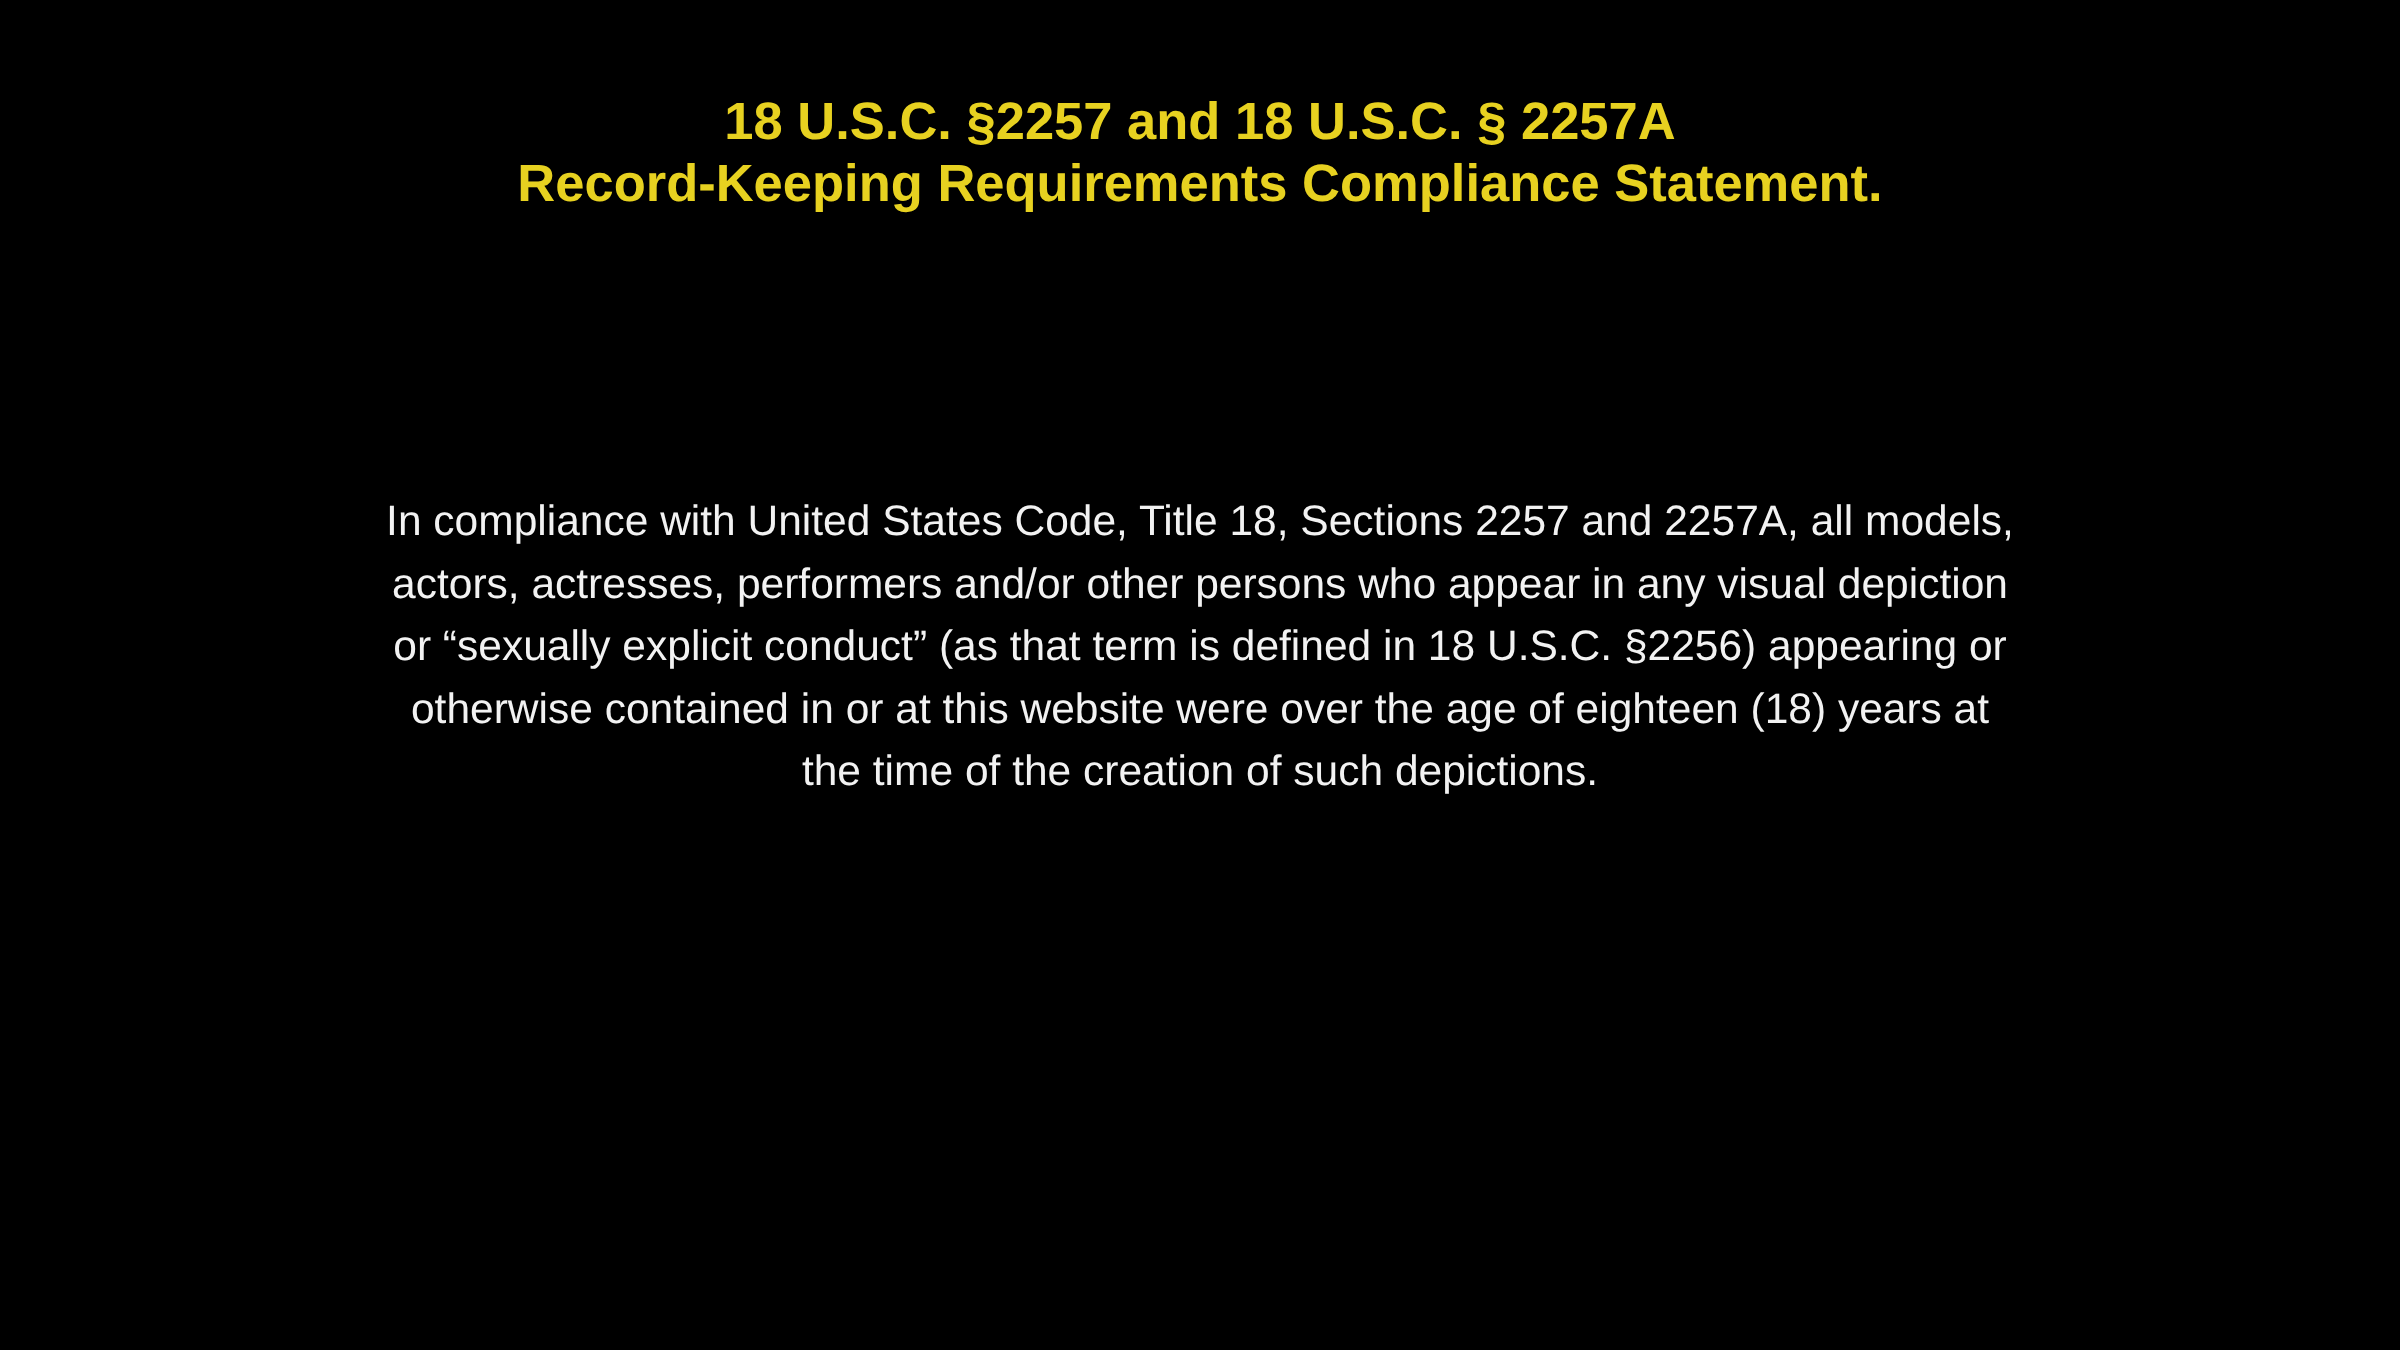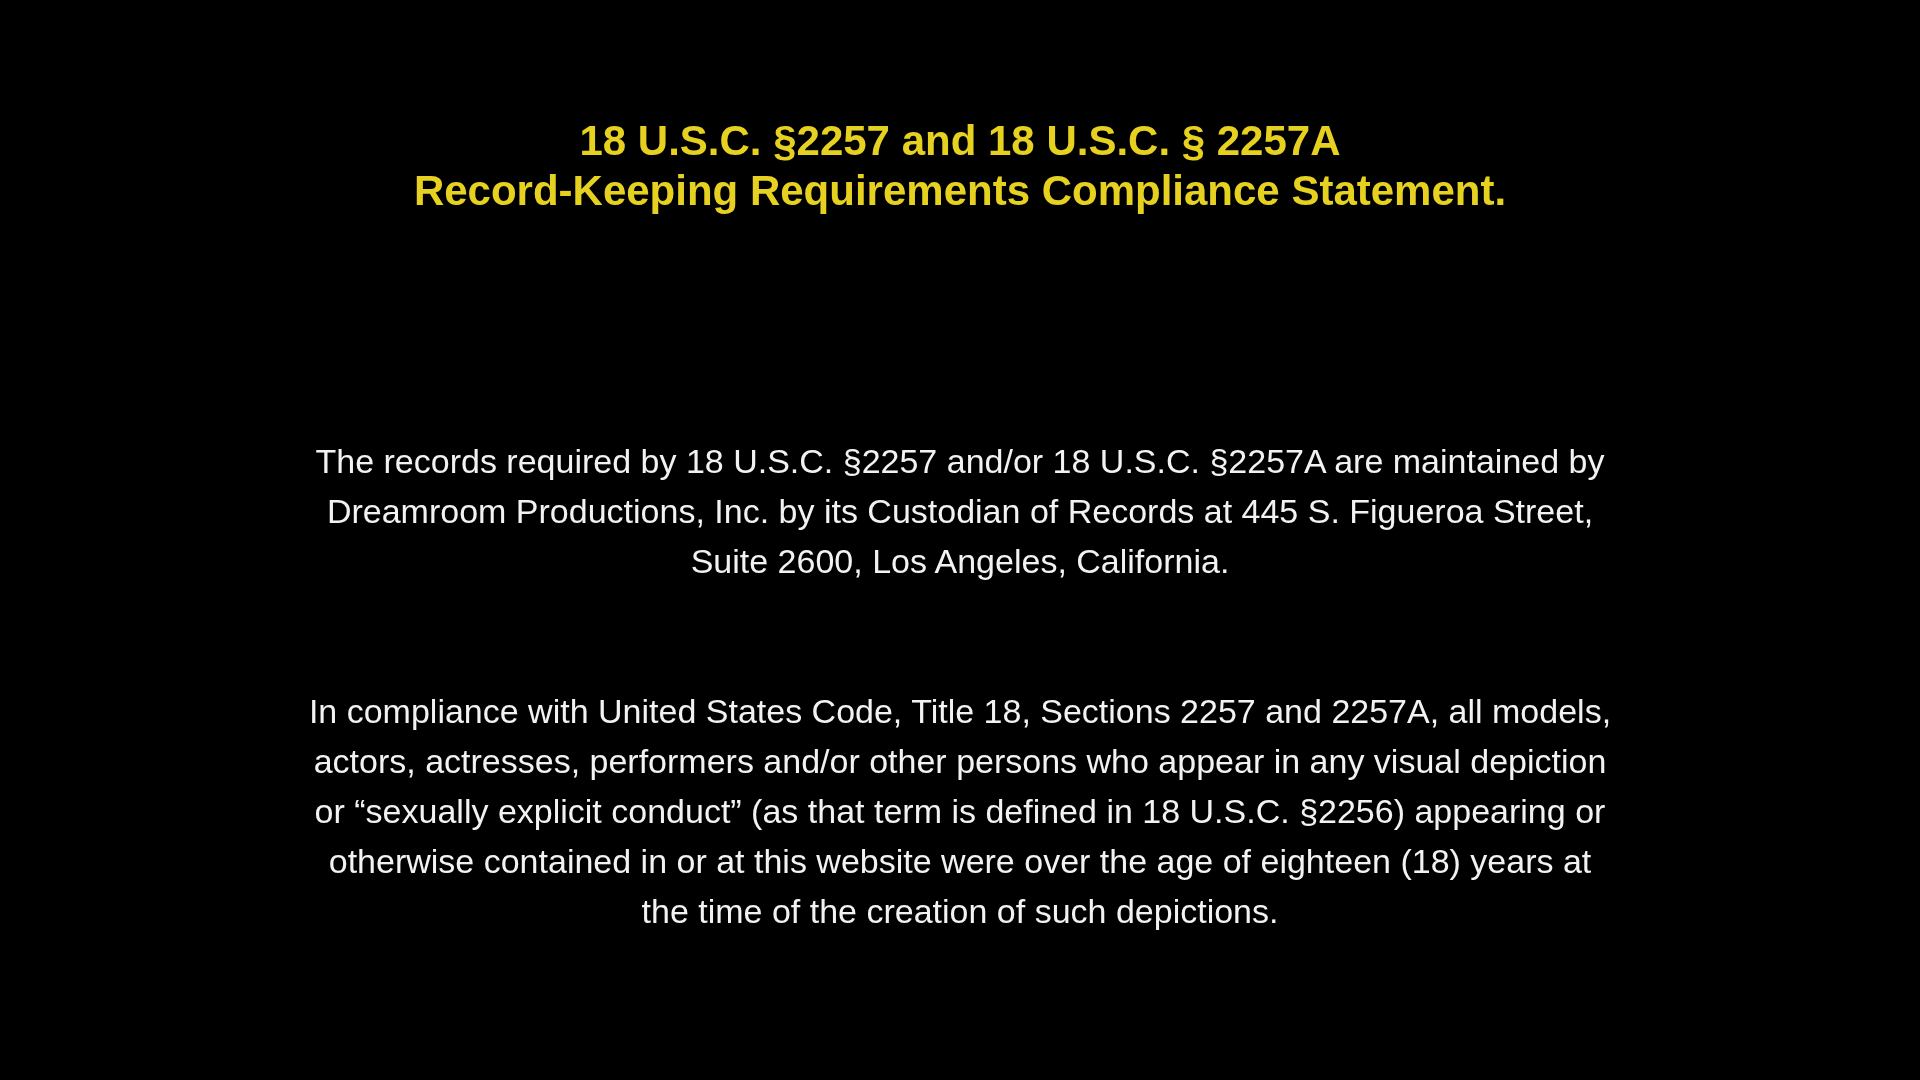--- a/index.html
+++ b/index.html
@@ -22,7 +22,7 @@
   .page {
     width: 100%;
     height: 100%;
-    padding-top: 116px;
+    padding-top: 72px;
   }
   .heading {
     margin: 0;

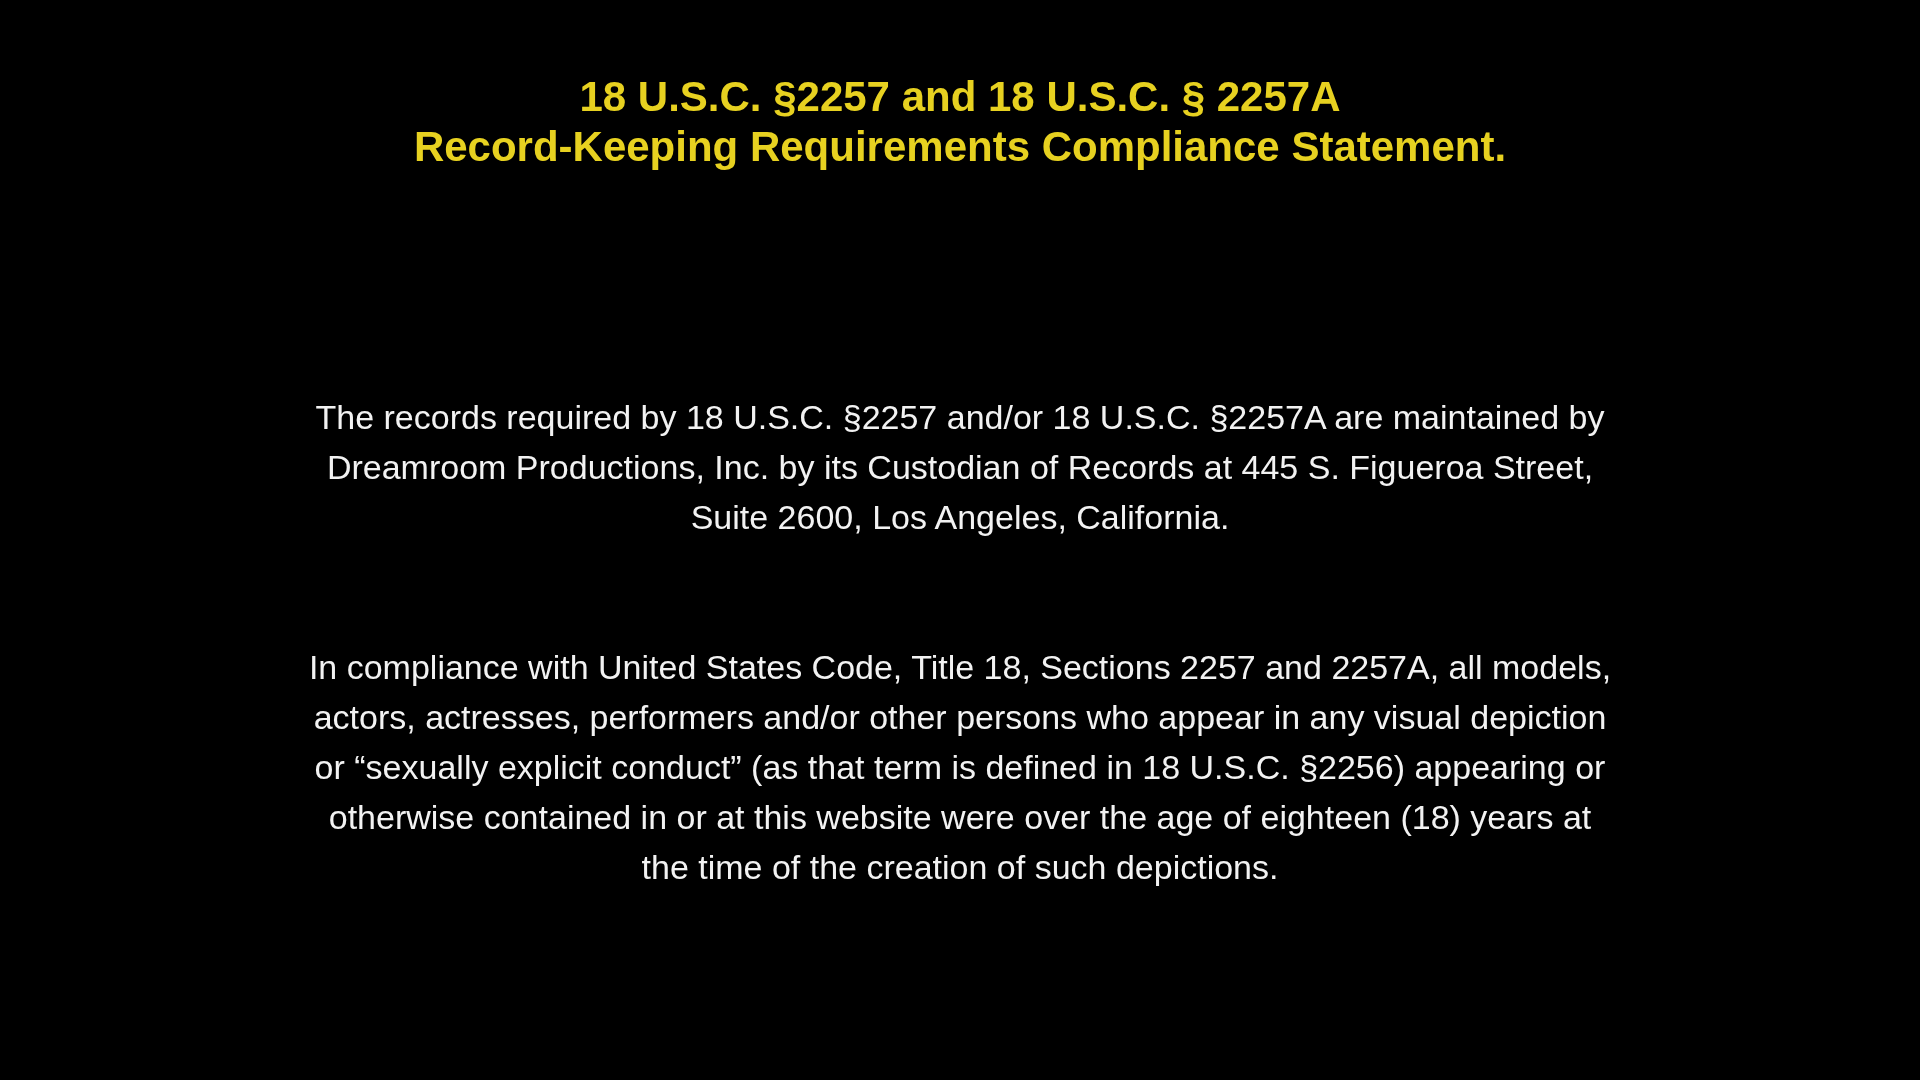--- a/index.html
+++ b/index.html
@@ -55,9 +55,6 @@
 Record-Keeping Requirements Compliance Statement.</h1>
 
   <section class="statement">
-    <p>The records required by 18 U.S.C. §2257 and/or 18 U.S.C. §2257A are maintained by
-Dreamroom Productions, Inc. by its Custodian of Records at 445 S. Figueroa Street,
-Suite 2600, Los Angeles, California.</p>
     <p>In compliance with United States Code, Title 18, Sections 2257 and 2257A, all models,
 actors, actresses, performers and/or other persons who appear in any visual depiction
 or “sexually explicit conduct” (as that term is defined in 18 U.S.C. §2256) appearing or

